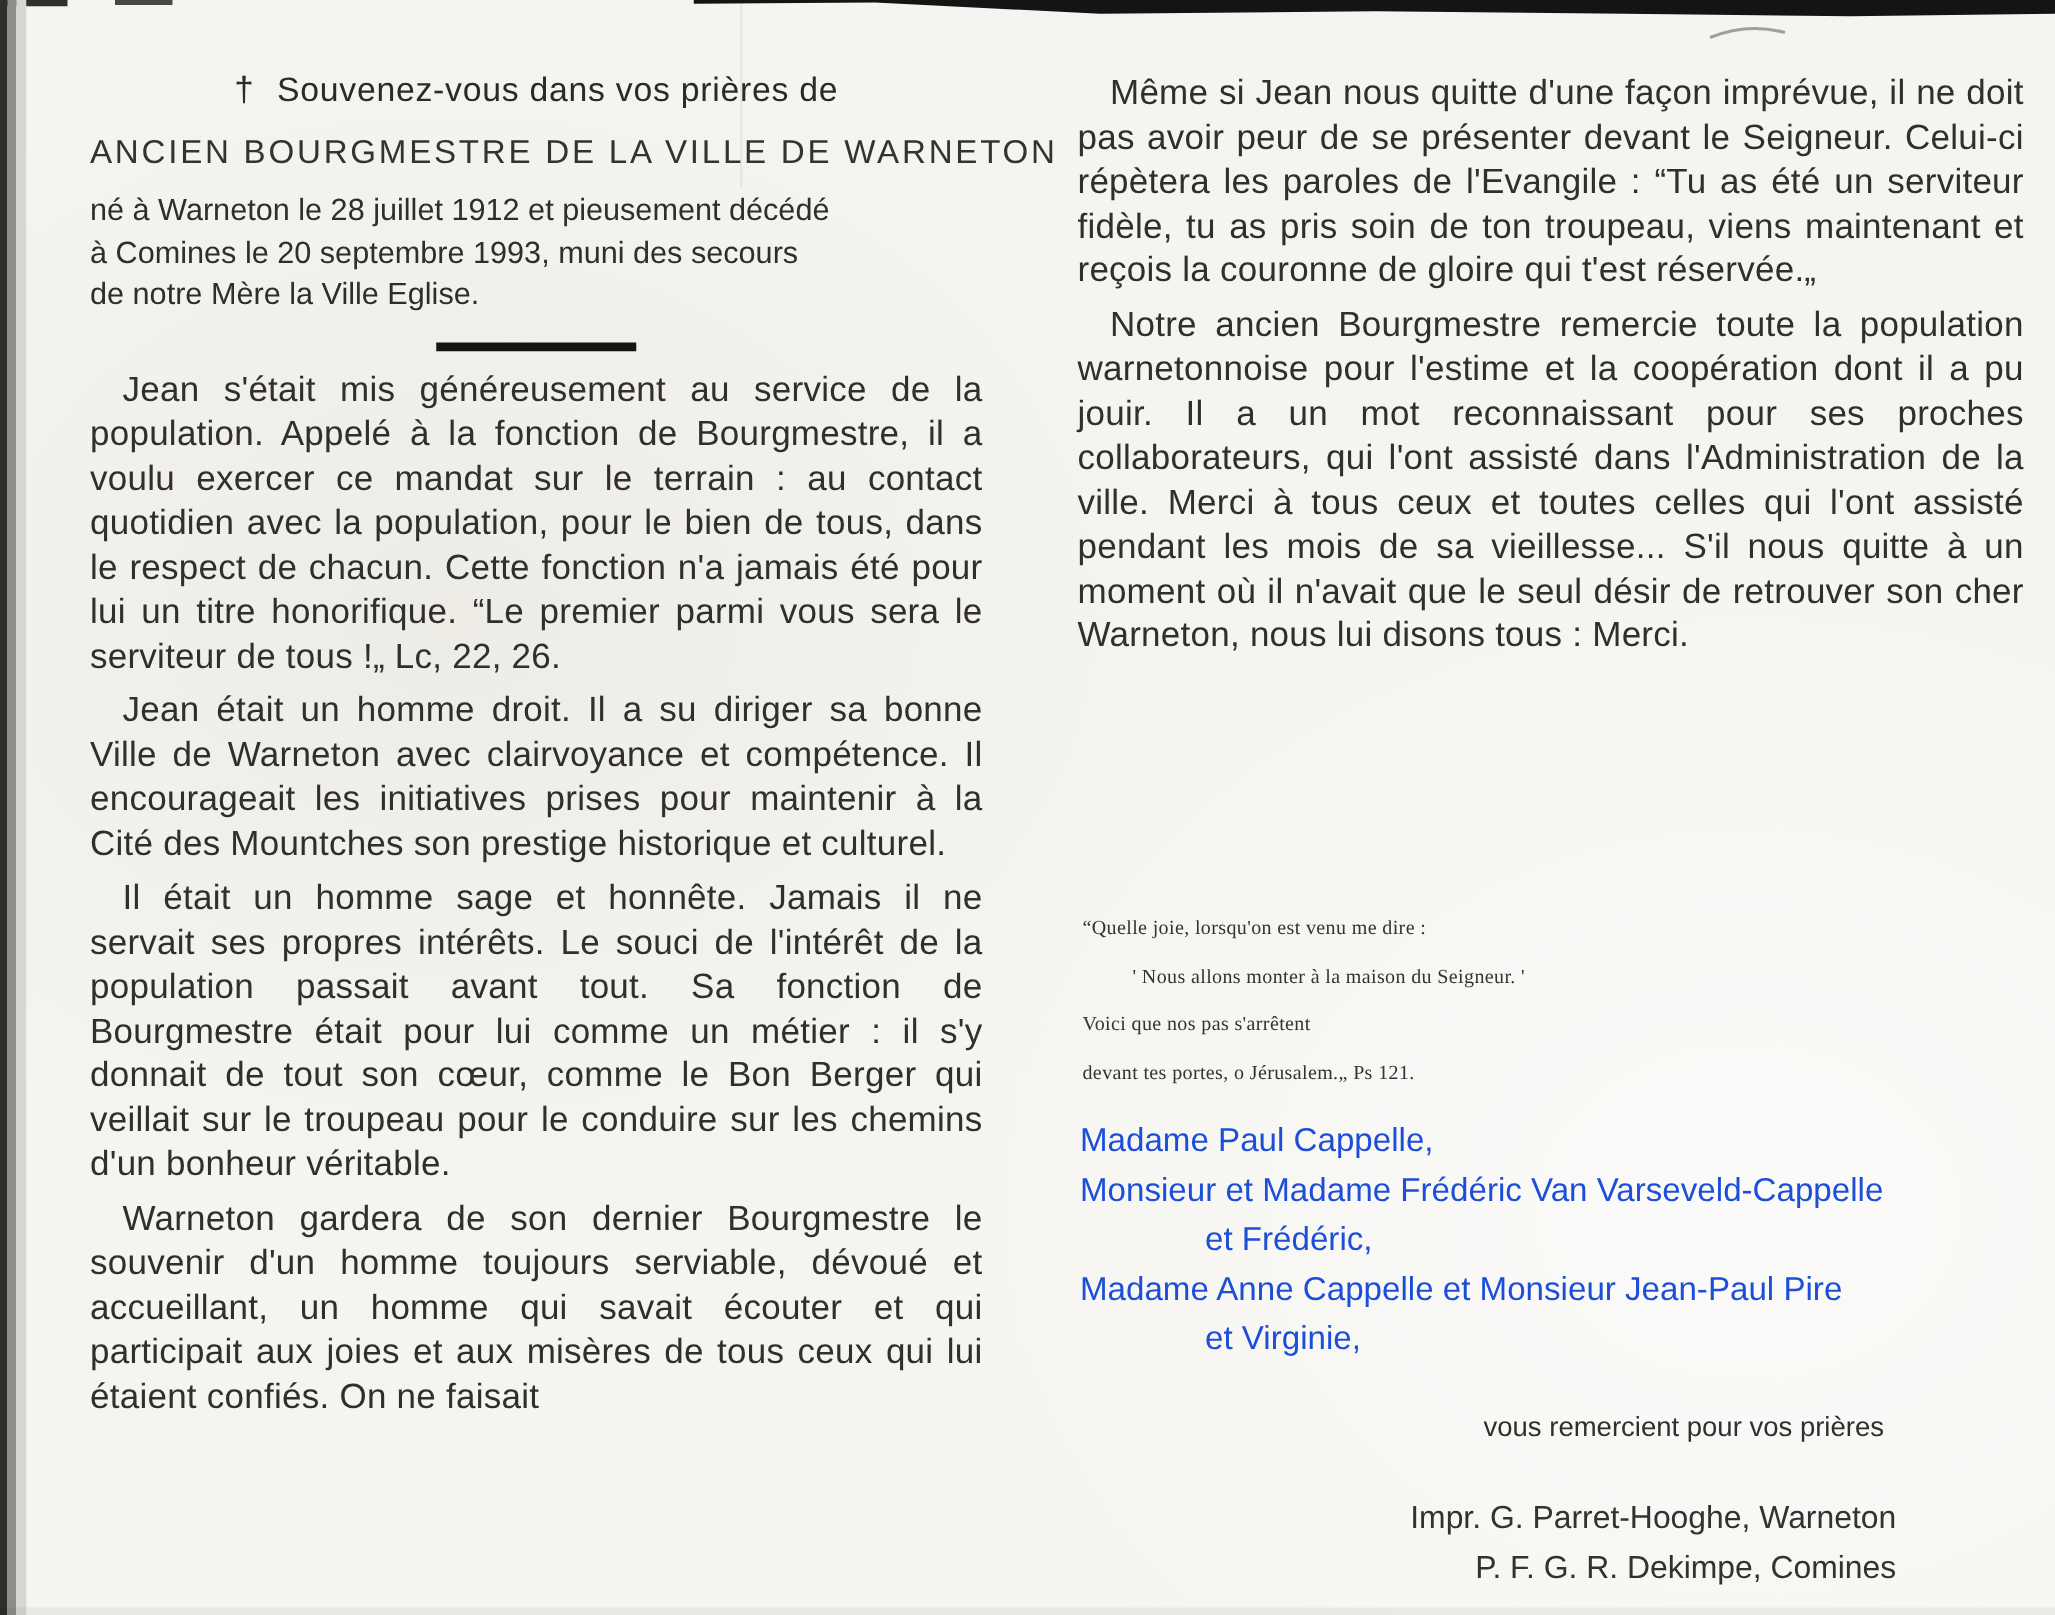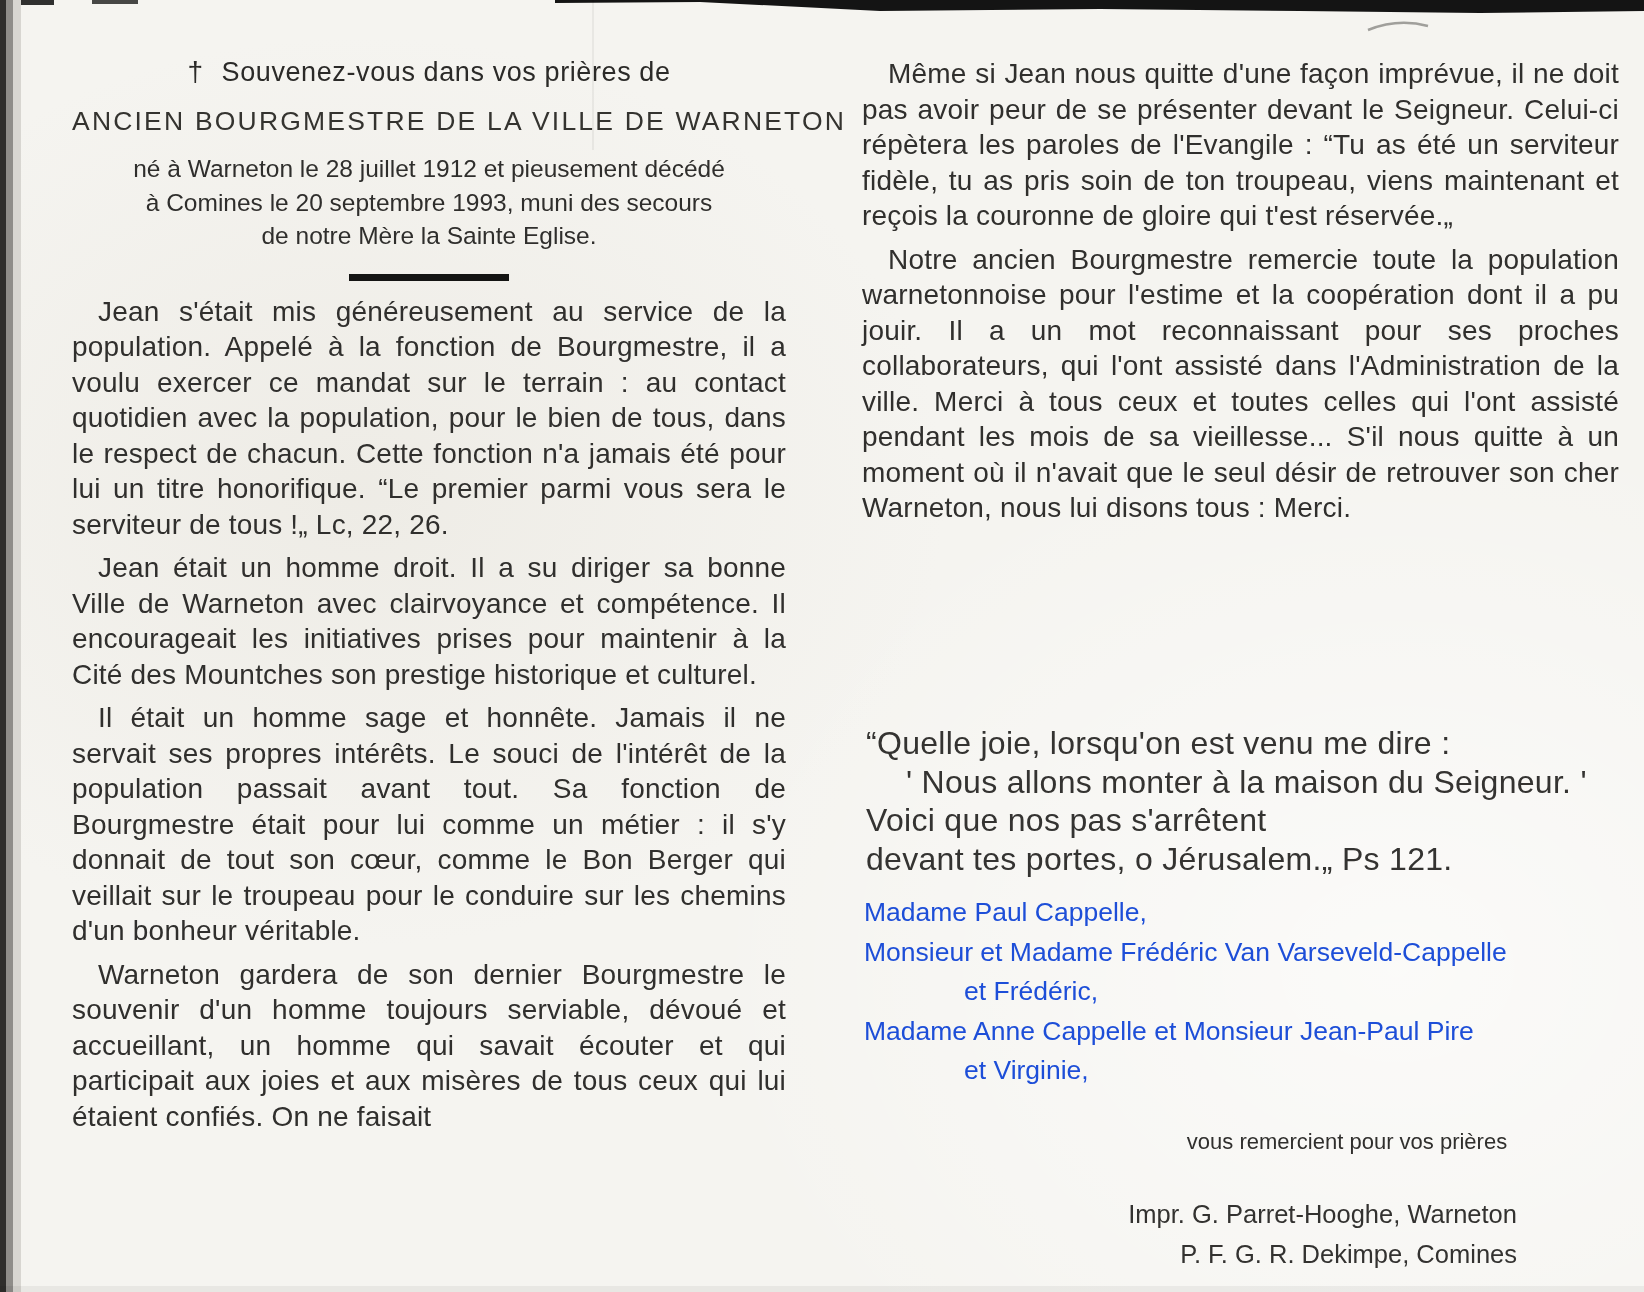--- a/index.html
+++ b/index.html
@@ -62,7 +62,7 @@
     color: #34332f;
   }
   .vital-dates {
-    text-align: center;
+    text-align: left;
     font-size: 24.5px;
     line-height: 33.5px;
     margin-top: 15px;

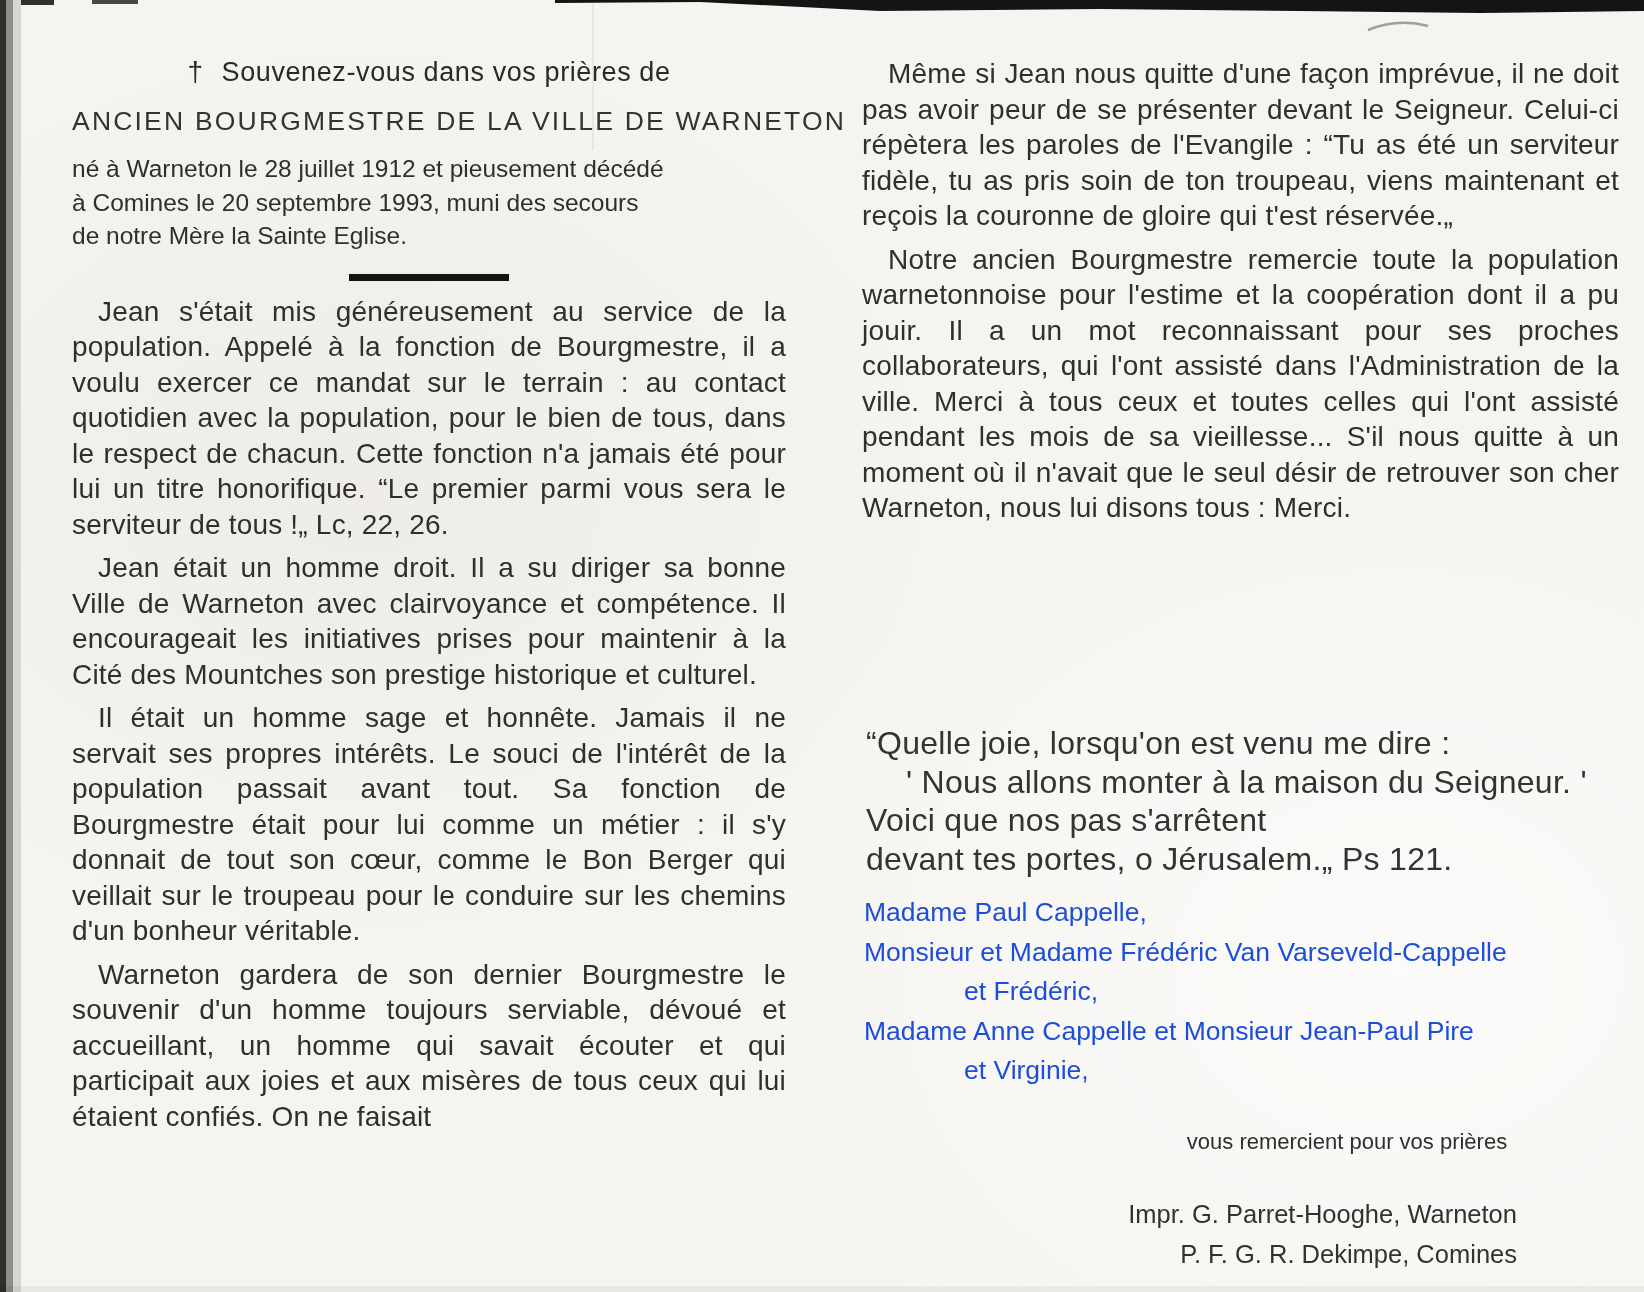--- a/index.html
+++ b/index.html
@@ -164,7 +164,7 @@
   <div class="vital-dates">
     <div>né à Warneton le 28 juillet 1912 et pieusement décédé</div>
     <div>à Comines le 20 septembre 1993, muni des secours</div>
-    <div>de notre Mère la Sainte Eglise.</div>
+    <div>de notre Mère la Ville Eglise.</div>
   </div>
   <div class="rule"></div>
 

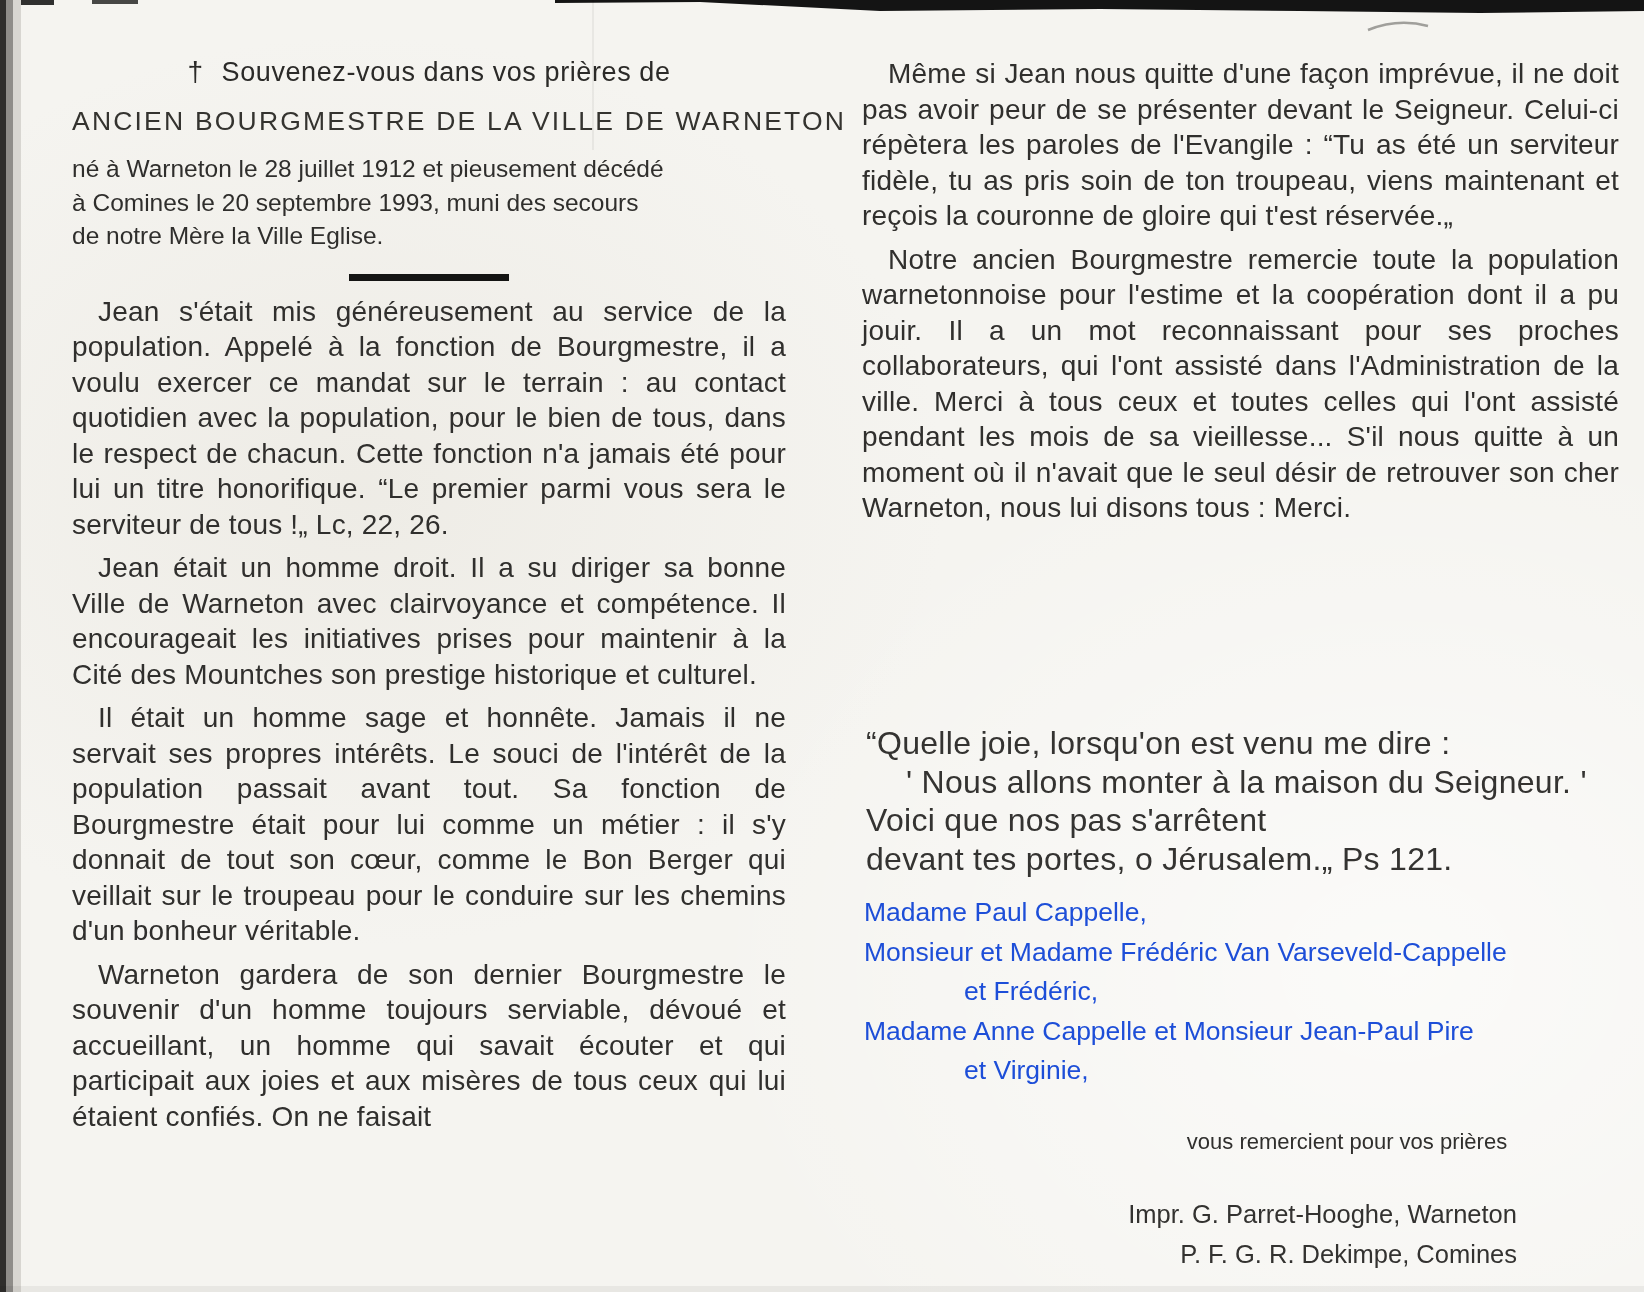--- a/index.html
+++ b/index.html
@@ -102,10 +102,11 @@
     top: 724px;
     left: 4px;
     width: 100%;
-    font-size: 32px;
+    font-size: 16px;
     line-height: 38.5px;
     color: #343331;
     letter-spacing: 0.3px;
+    font-family: Liberation Serif, serif;
   }
   .psalm .psalm-line-indent { padding-left: 40px; }
   .family {

